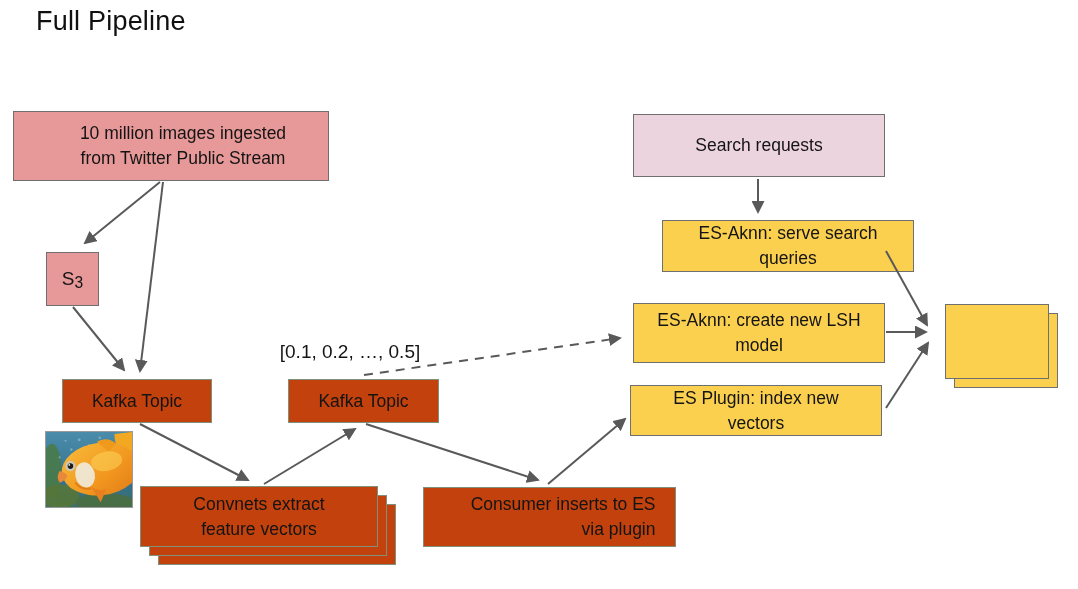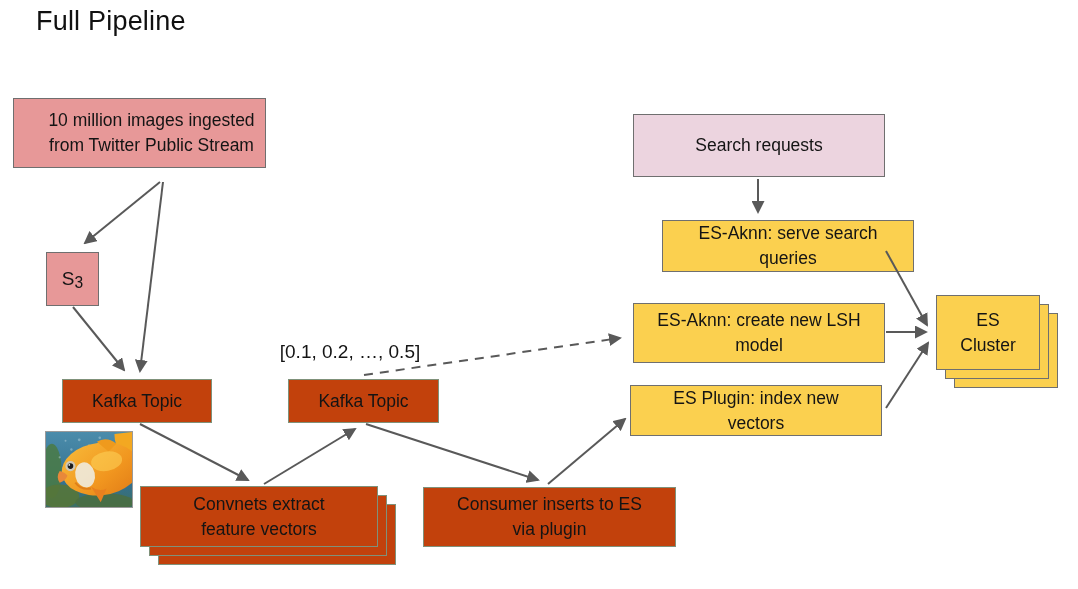--- a/index.html
+++ b/index.html
@@ -23,7 +23,7 @@
   .yellow{background:#FBD04F;}
   .pink{background:#ECD4DF;}
   .shadow{z-index:1;}
-  #ingest{left:13px;top:98px;width:253px;height:70px;padding-left:24px;}
+  #ingest{left:13px;top:111px;width:316px;height:70px;padding-left:24px;}
   #ingest .lbl{max-width:236px;}
   #s3{left:46px;top:252px;width:53px;height:54px;font-size:19px;}
   #s3 .sub{font-size:0.82em;position:relative;top:3px;}

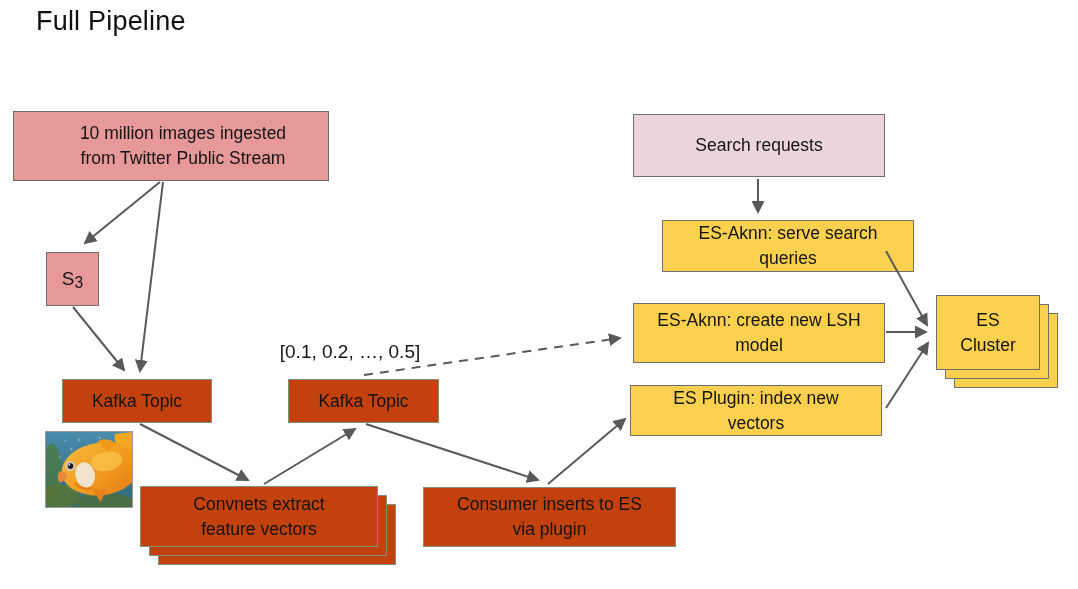--- a/index.html
+++ b/index.html
@@ -108,9 +108,6 @@
     <span class="lbl">ES Plugin: index new vectors</span>
   </div>
 
-  <div class="node yellow" id="escluster">
-    <span class="lbl">ES Cluster</span>
-  </div>
 
   <svg id="fish" viewBox="0 0 88 77" preserveAspectRatio="none">
     <defs>

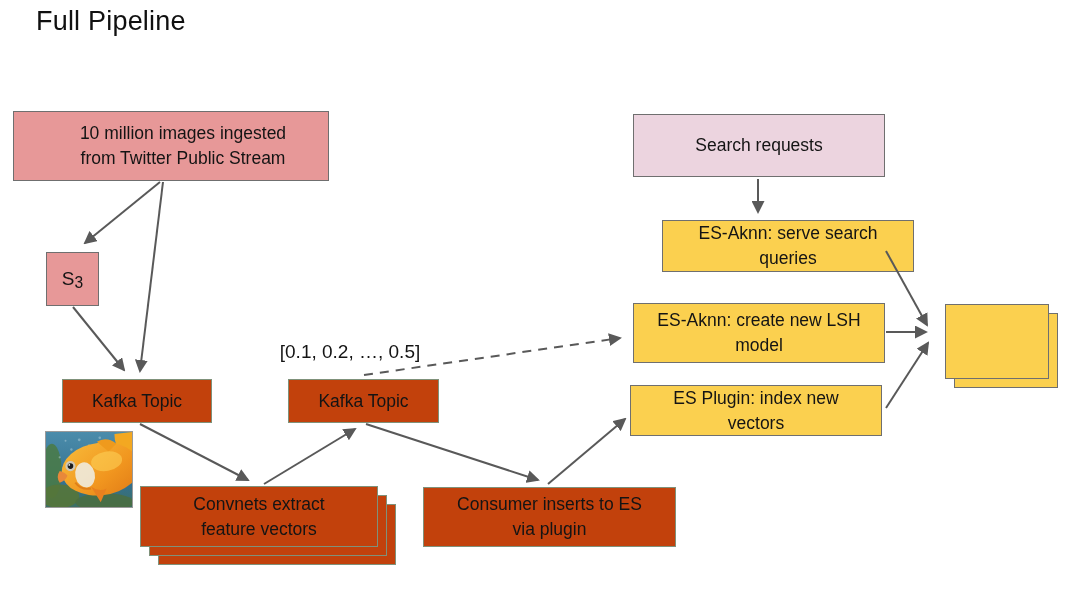--- a/index.html
+++ b/index.html
@@ -38,7 +38,7 @@
   #convnets-sh1{left:149px;top:495px;width:238px;height:61px;}
   #convnets-sh2{left:158px;top:504px;width:238px;height:61px;}
   #consumer{left:423px;top:487px;width:253px;height:60px;}
-  #consumer .lbl{max-width:212px;}
+  #consumer .lbl{max-width:212px;text-align:right;}
   #search{left:633px;top:114px;width:252px;height:63px;}
   #serve{left:662px;top:220px;width:252px;height:52px;}
   #serve .lbl{max-width:210px;}

